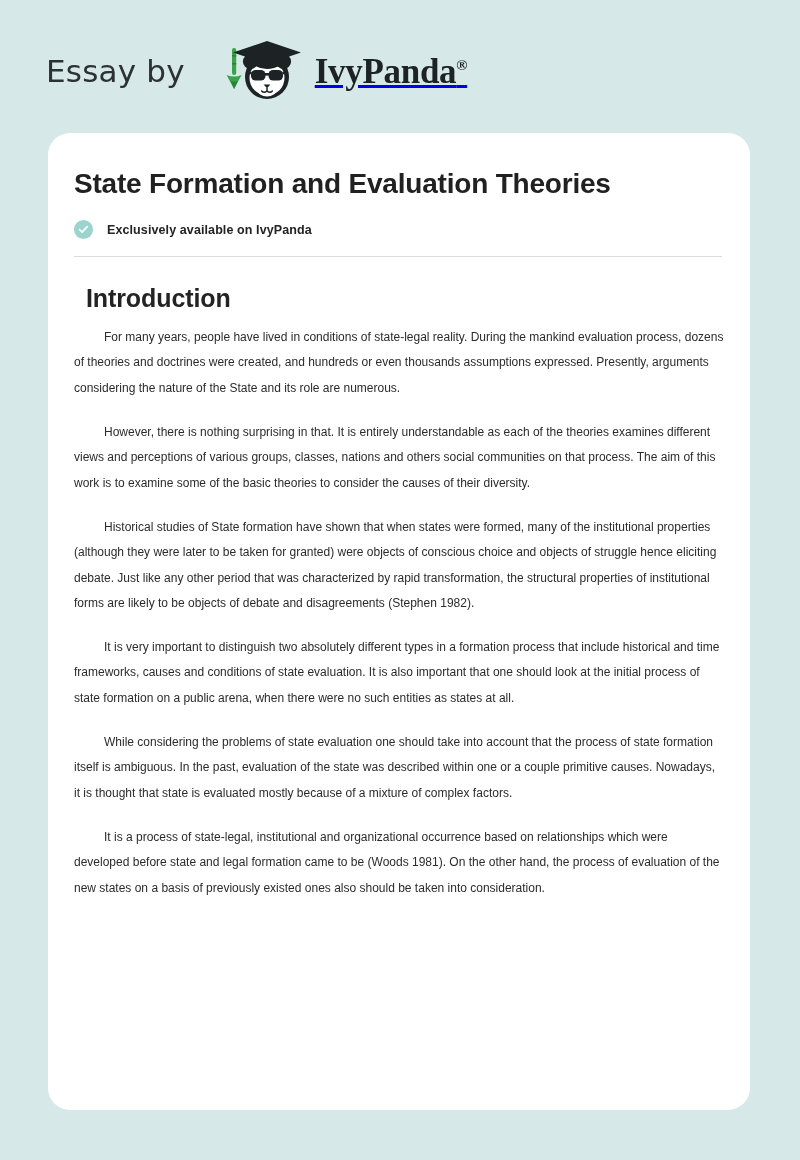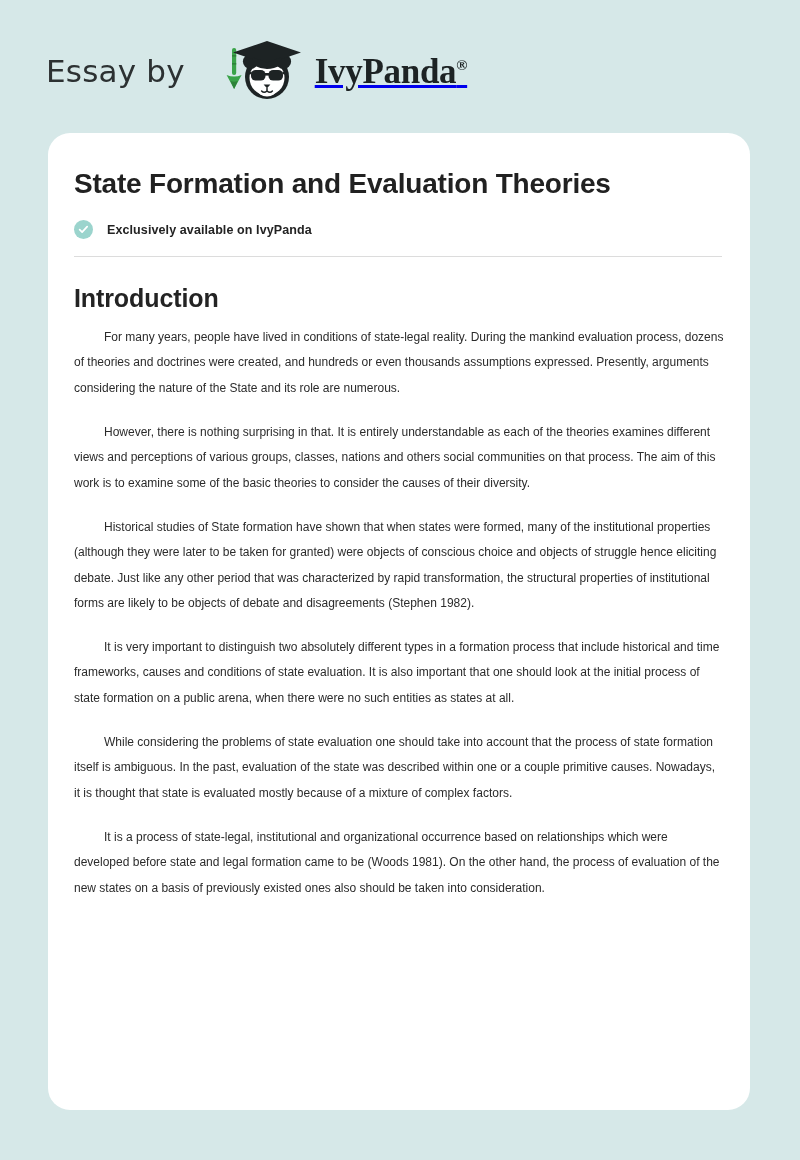--- a/index.html
+++ b/index.html
@@ -123,7 +123,7 @@
   }
 
   .section-heading {
-    margin: 26px 0 0 0;
+    margin: 26px 0 0 12px;
     font-family: "Liberation Sans", sans-serif;
     font-weight: bold;
     font-size: 25px;

